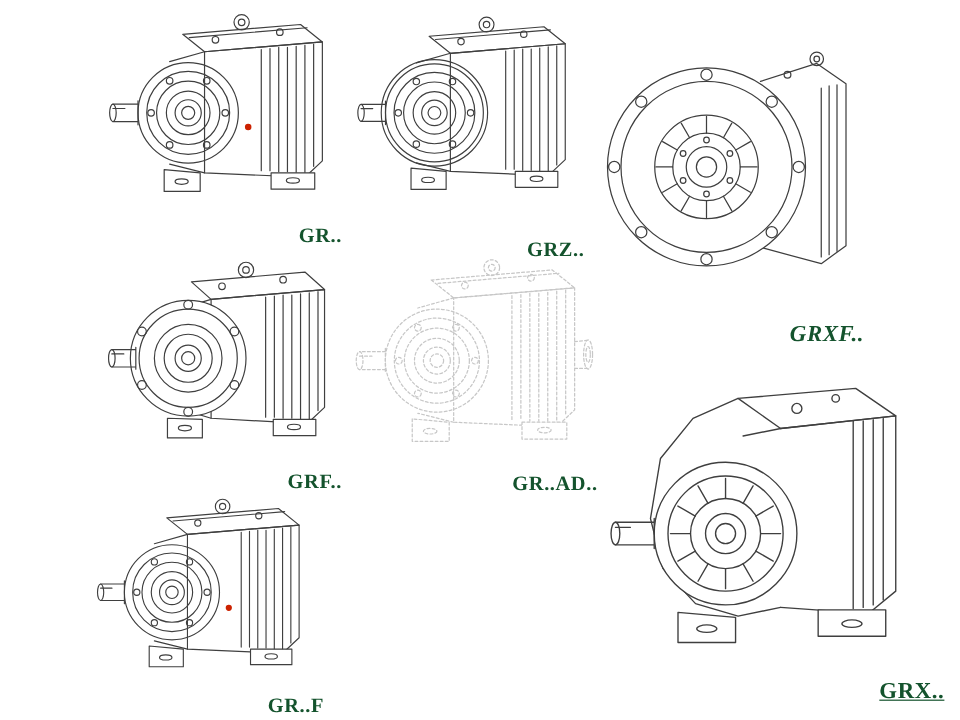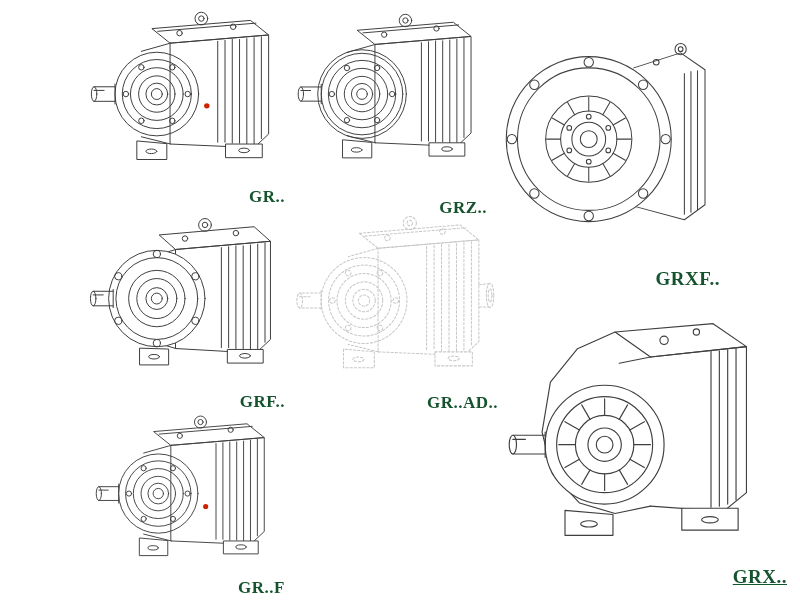--- a/index.html
+++ b/index.html
@@ -163,7 +163,7 @@
     <figcaption style="top:196px;">GRZ..</figcaption>
   </figure>
 
-  <figure style="left:495px; top:6px; width:225px; height:290px;">
+  <figure style="left:495px; top:6px; width:225px; height:290px;font-style:italic;">
     <svg class="drawing" width="225" height="255" viewBox="0 0 240 240">
       <use href="#sym-grxf"></use>
     </svg>

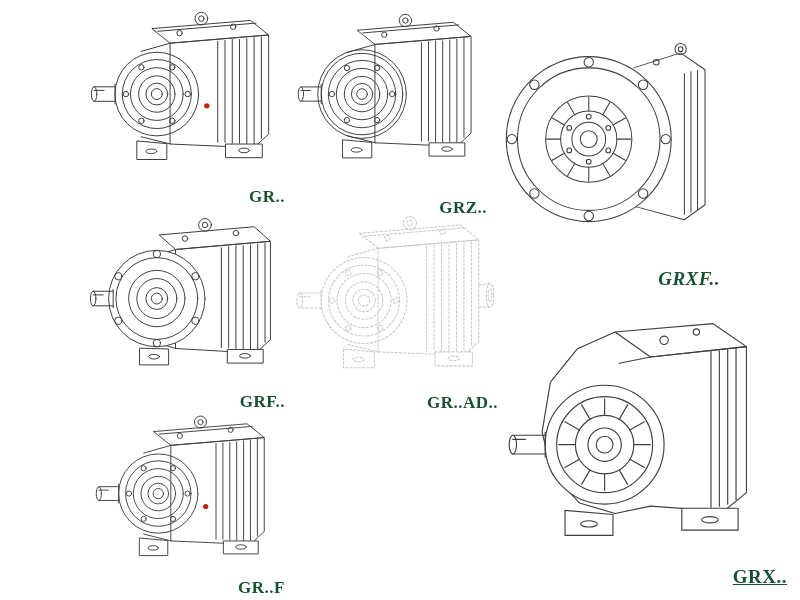--- a/index.html
+++ b/index.html
@@ -189,7 +189,7 @@
     <figcaption style="top:183px;">GR..AD..</figcaption>
   </figure>
 
-  <figure style="left:85px; top:410px; width:200px; height:190px;">
+  <figure style="left:70px; top:410px; width:200px; height:190px;">
     <svg class="drawing" width="200" height="168" viewBox="0 0 220 195">
       <use href="#sym-r"></use>
       <circle class="red-plug" cx="134" cy="112" r="3"></circle>

